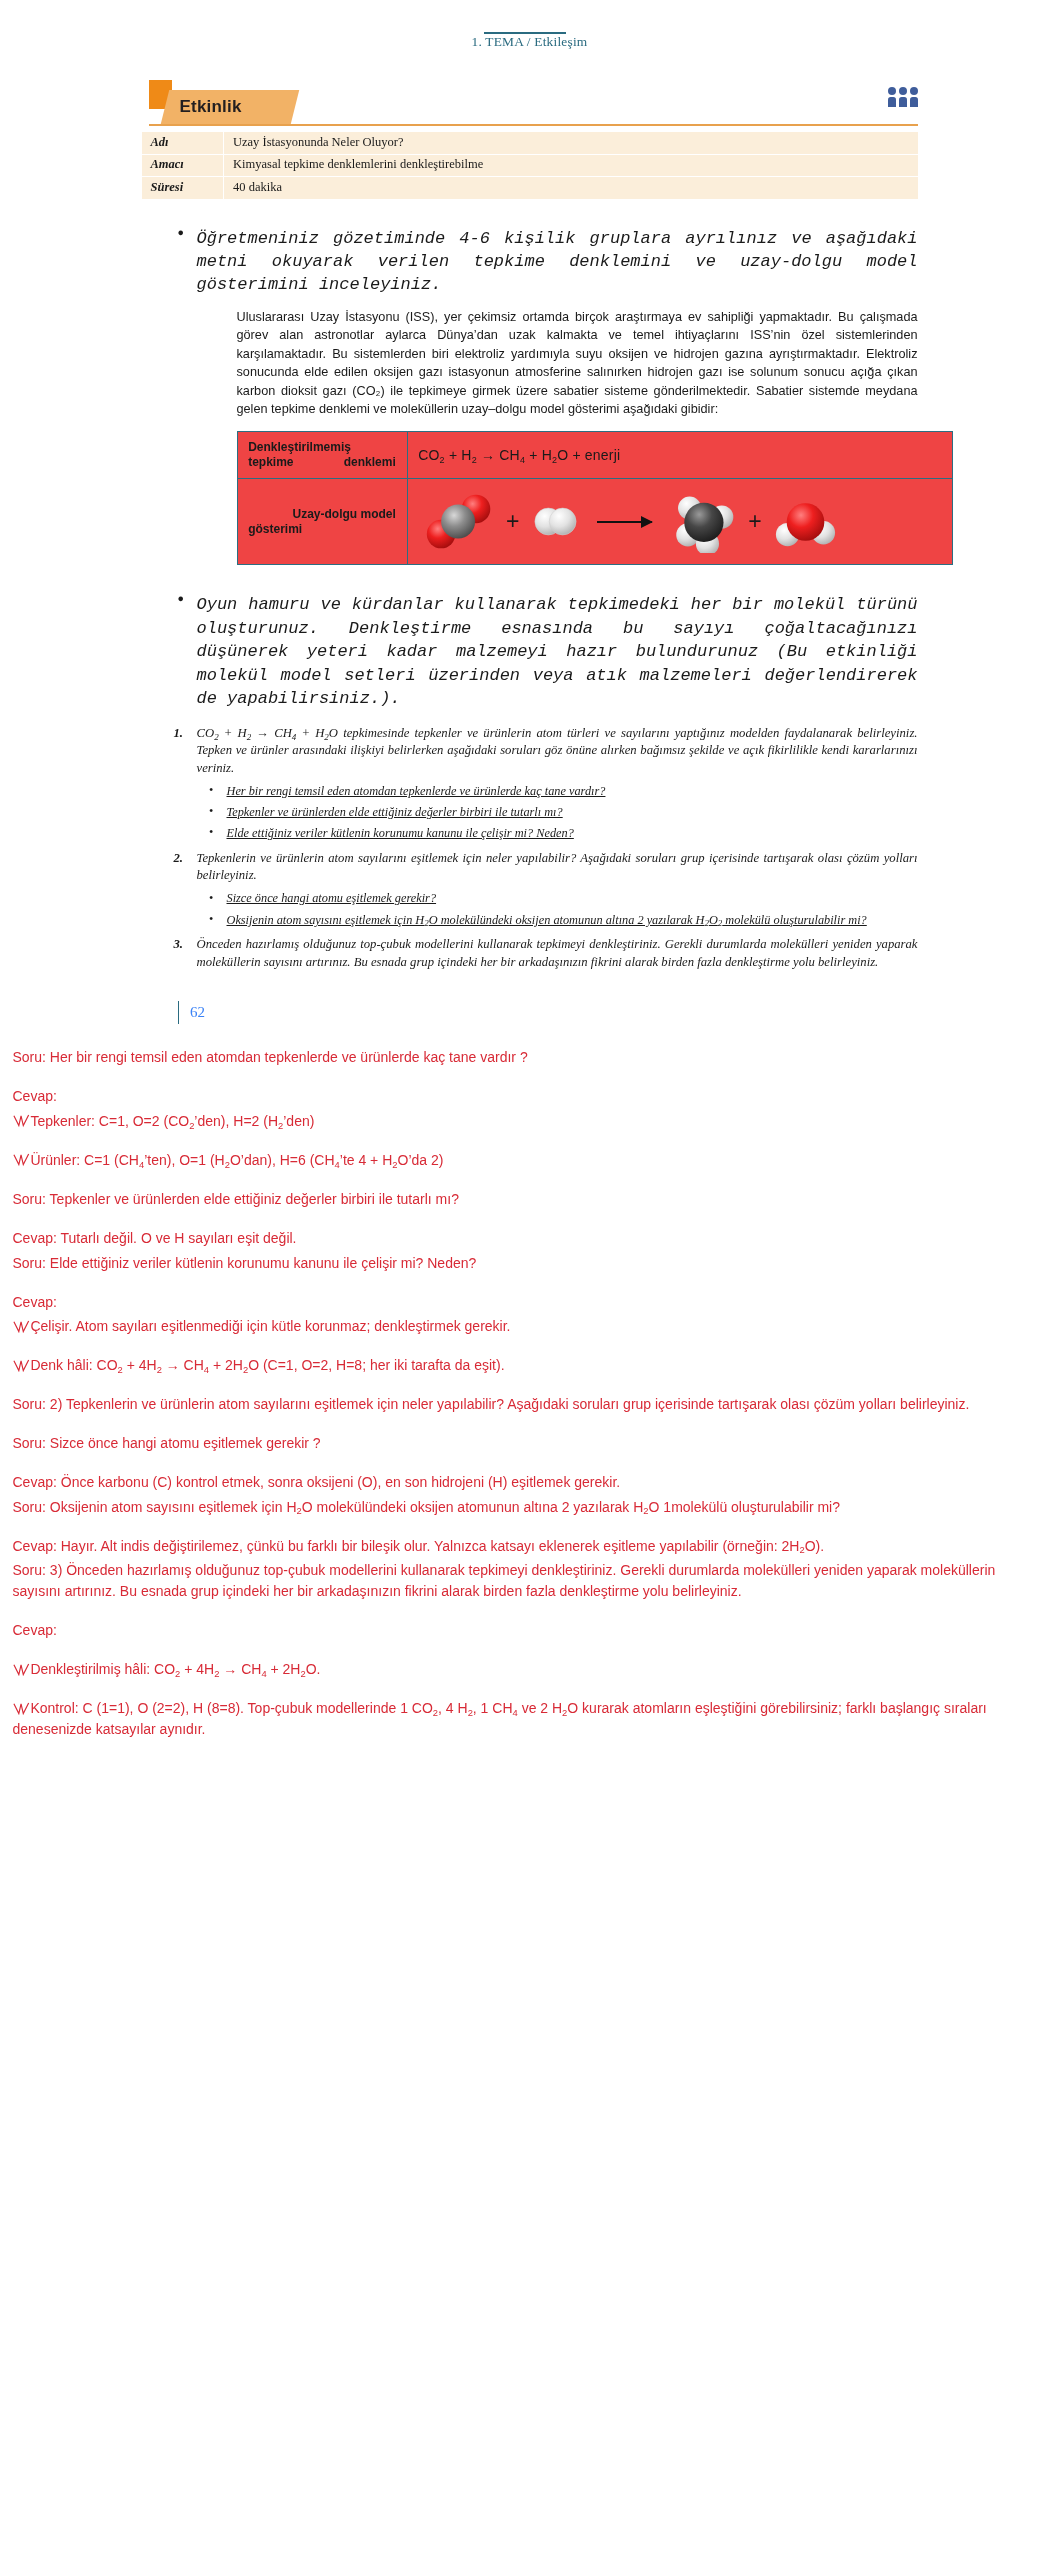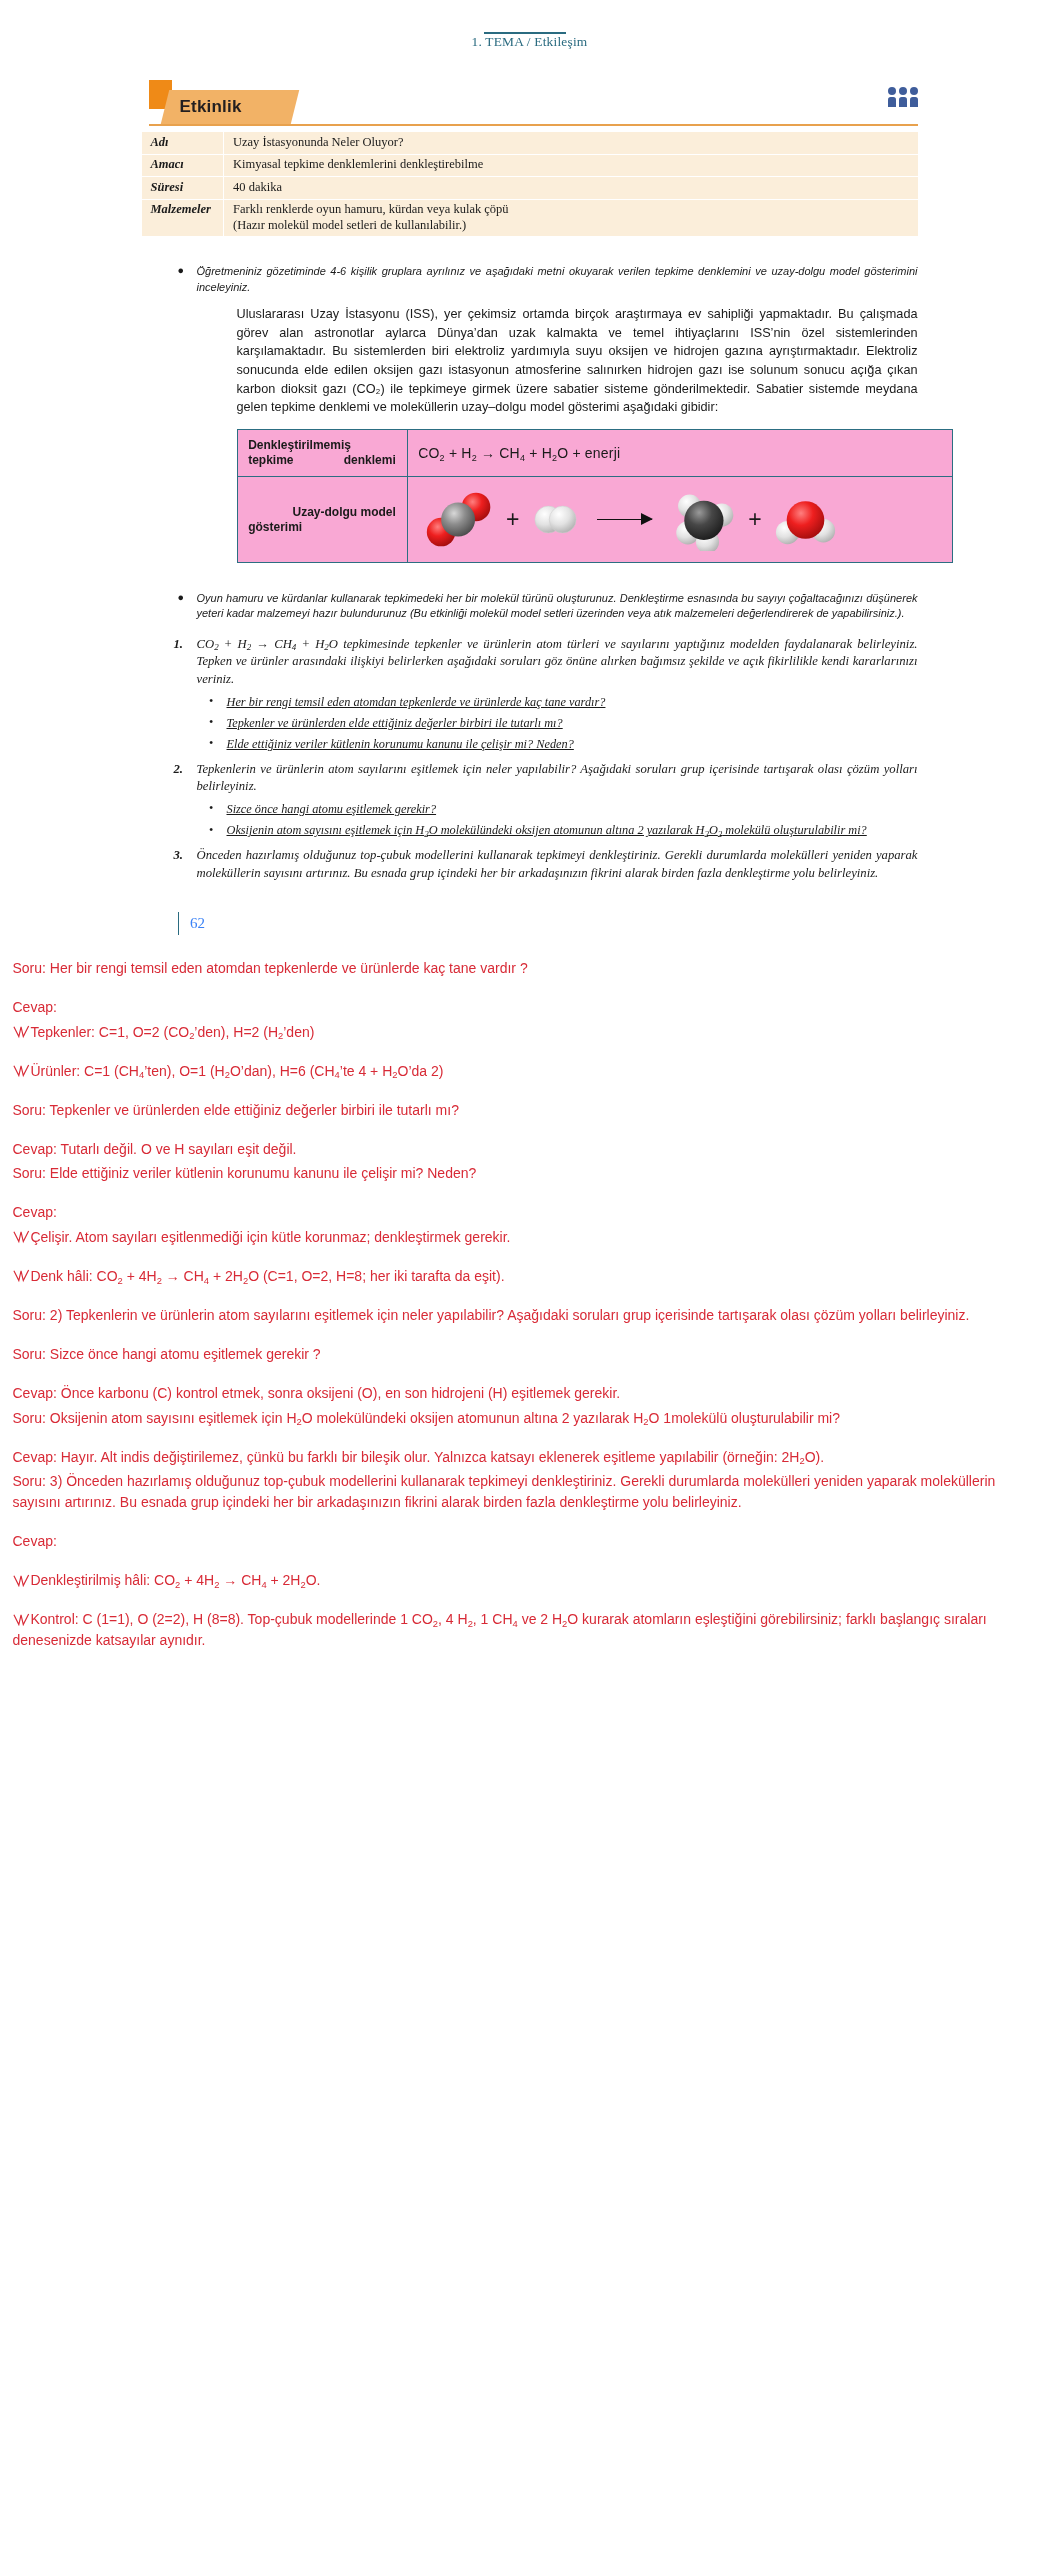--- a/index.html
+++ b/index.html
@@ -229,13 +229,6 @@
       <tr>
         <td class="k">Süresi</td>
         <td>40 dakika</td>
-      </tr>
-      <tr>
-        <td class="k">Malzemeler</td>
-        <td>
-          <div>Farklı renklerde oyun hamuru, kürdan veya kulak çöpü</div>
-          <div>(Hazır molekül model setleri de kullanılabilir.)</div>
-        </td>
       </tr>
     </tbody>
       </table>

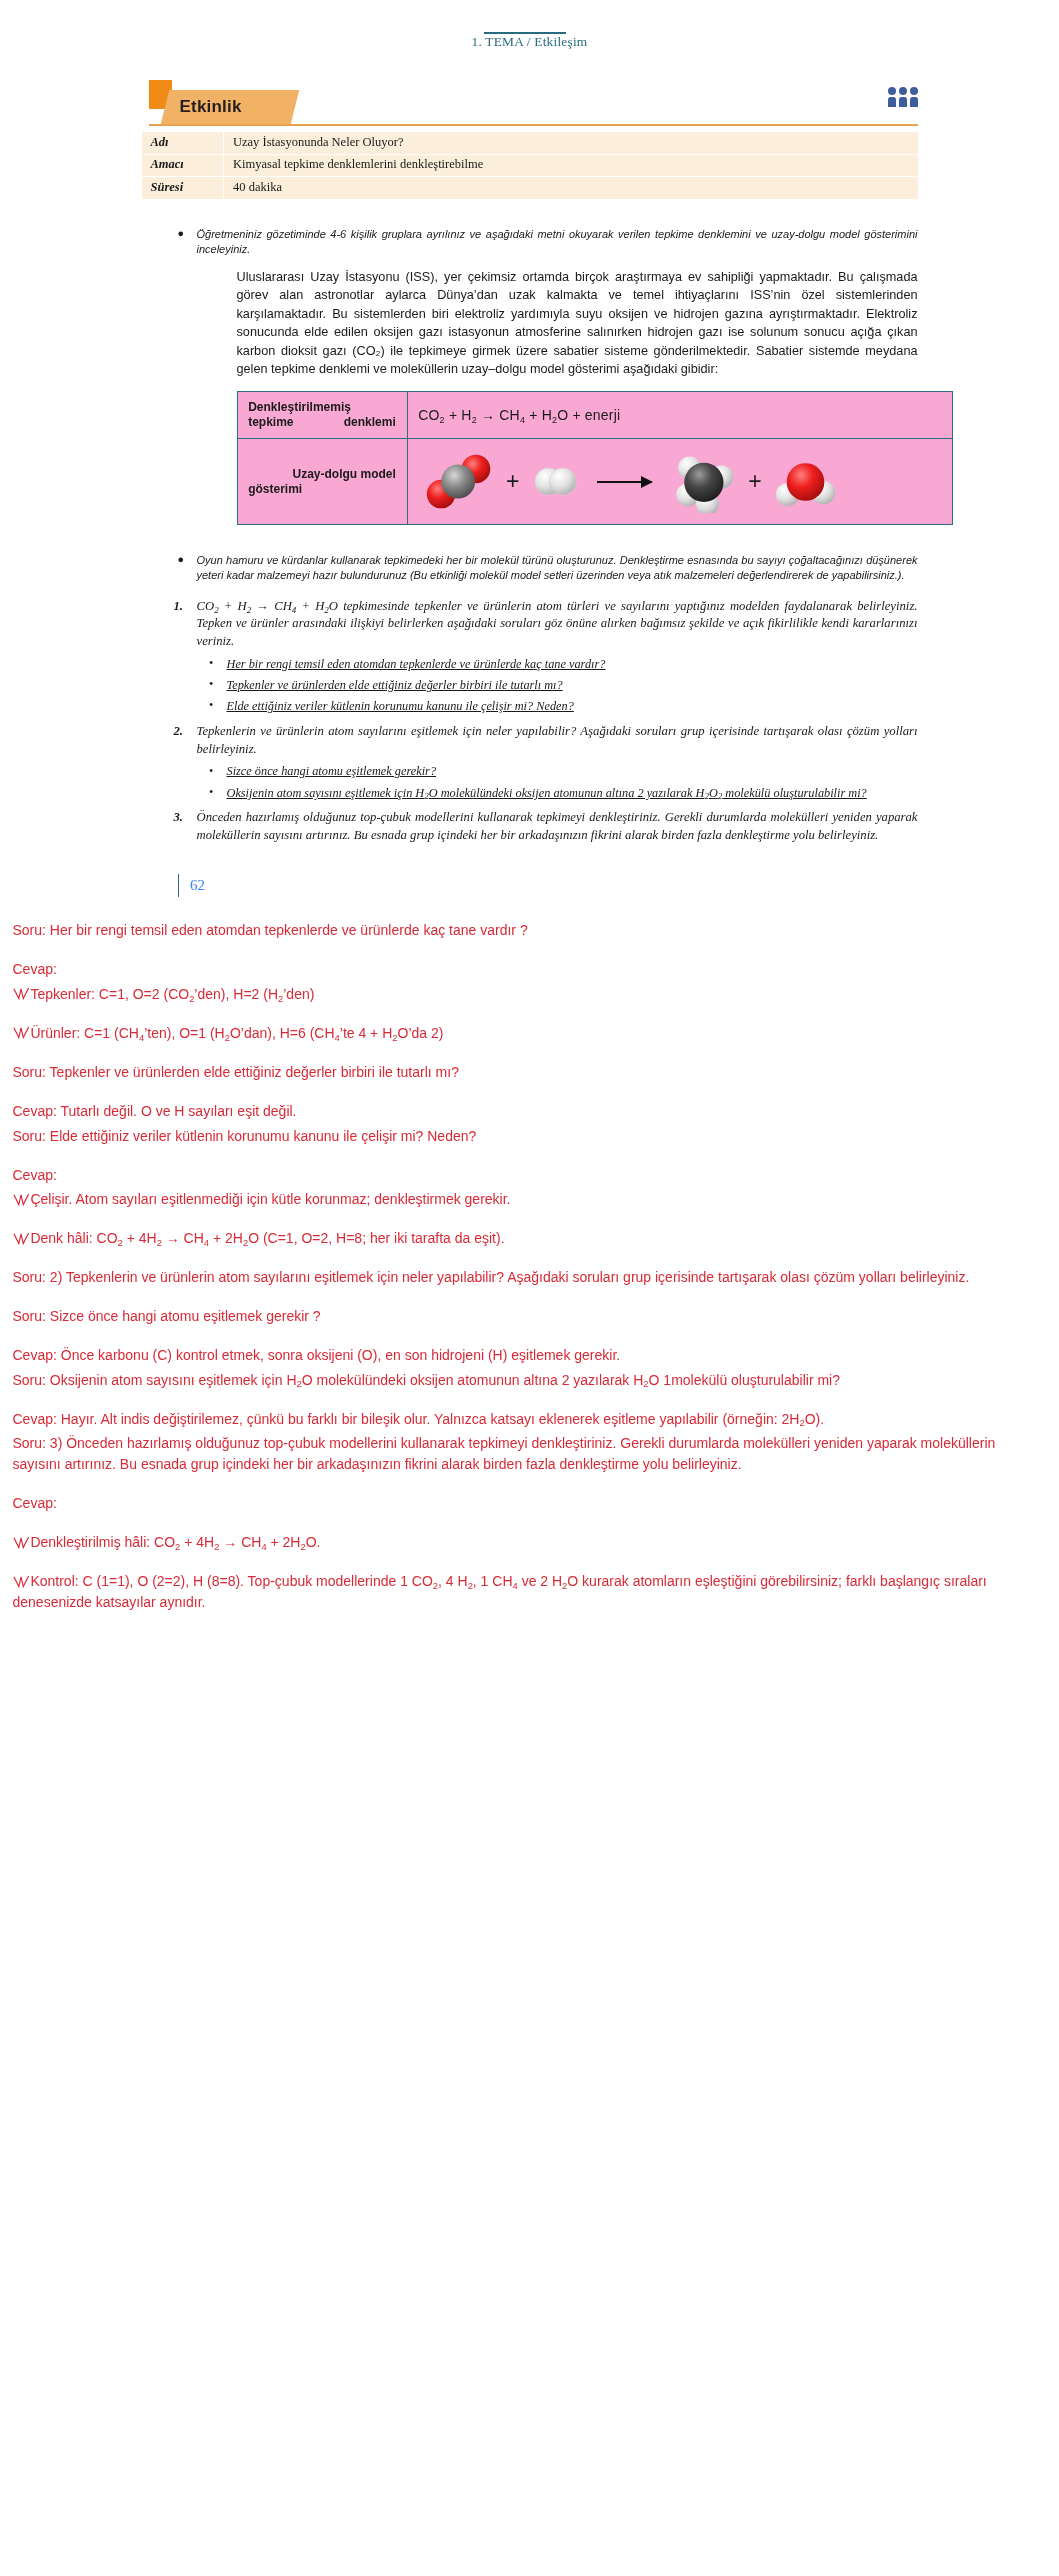--- a/index.html
+++ b/index.html
@@ -93,8 +93,8 @@
   ul.steps { list-style: none; margin: 10.7px 0 0 0; padding: 0; }
   ul.steps > li {
     position: relative; padding-left: 55px; margin-bottom: 5.4px;
-    font-family: Liberation Sans, sans-serif;
-    font-style: italic; font-size: 11px; line-height: 1.38;
+    font-family: Liberation Mono, monospace;
+    font-style: italic; font-size: 17px; line-height: 1.38;
     text-align: justify;
     margin-top: 28px;
   }

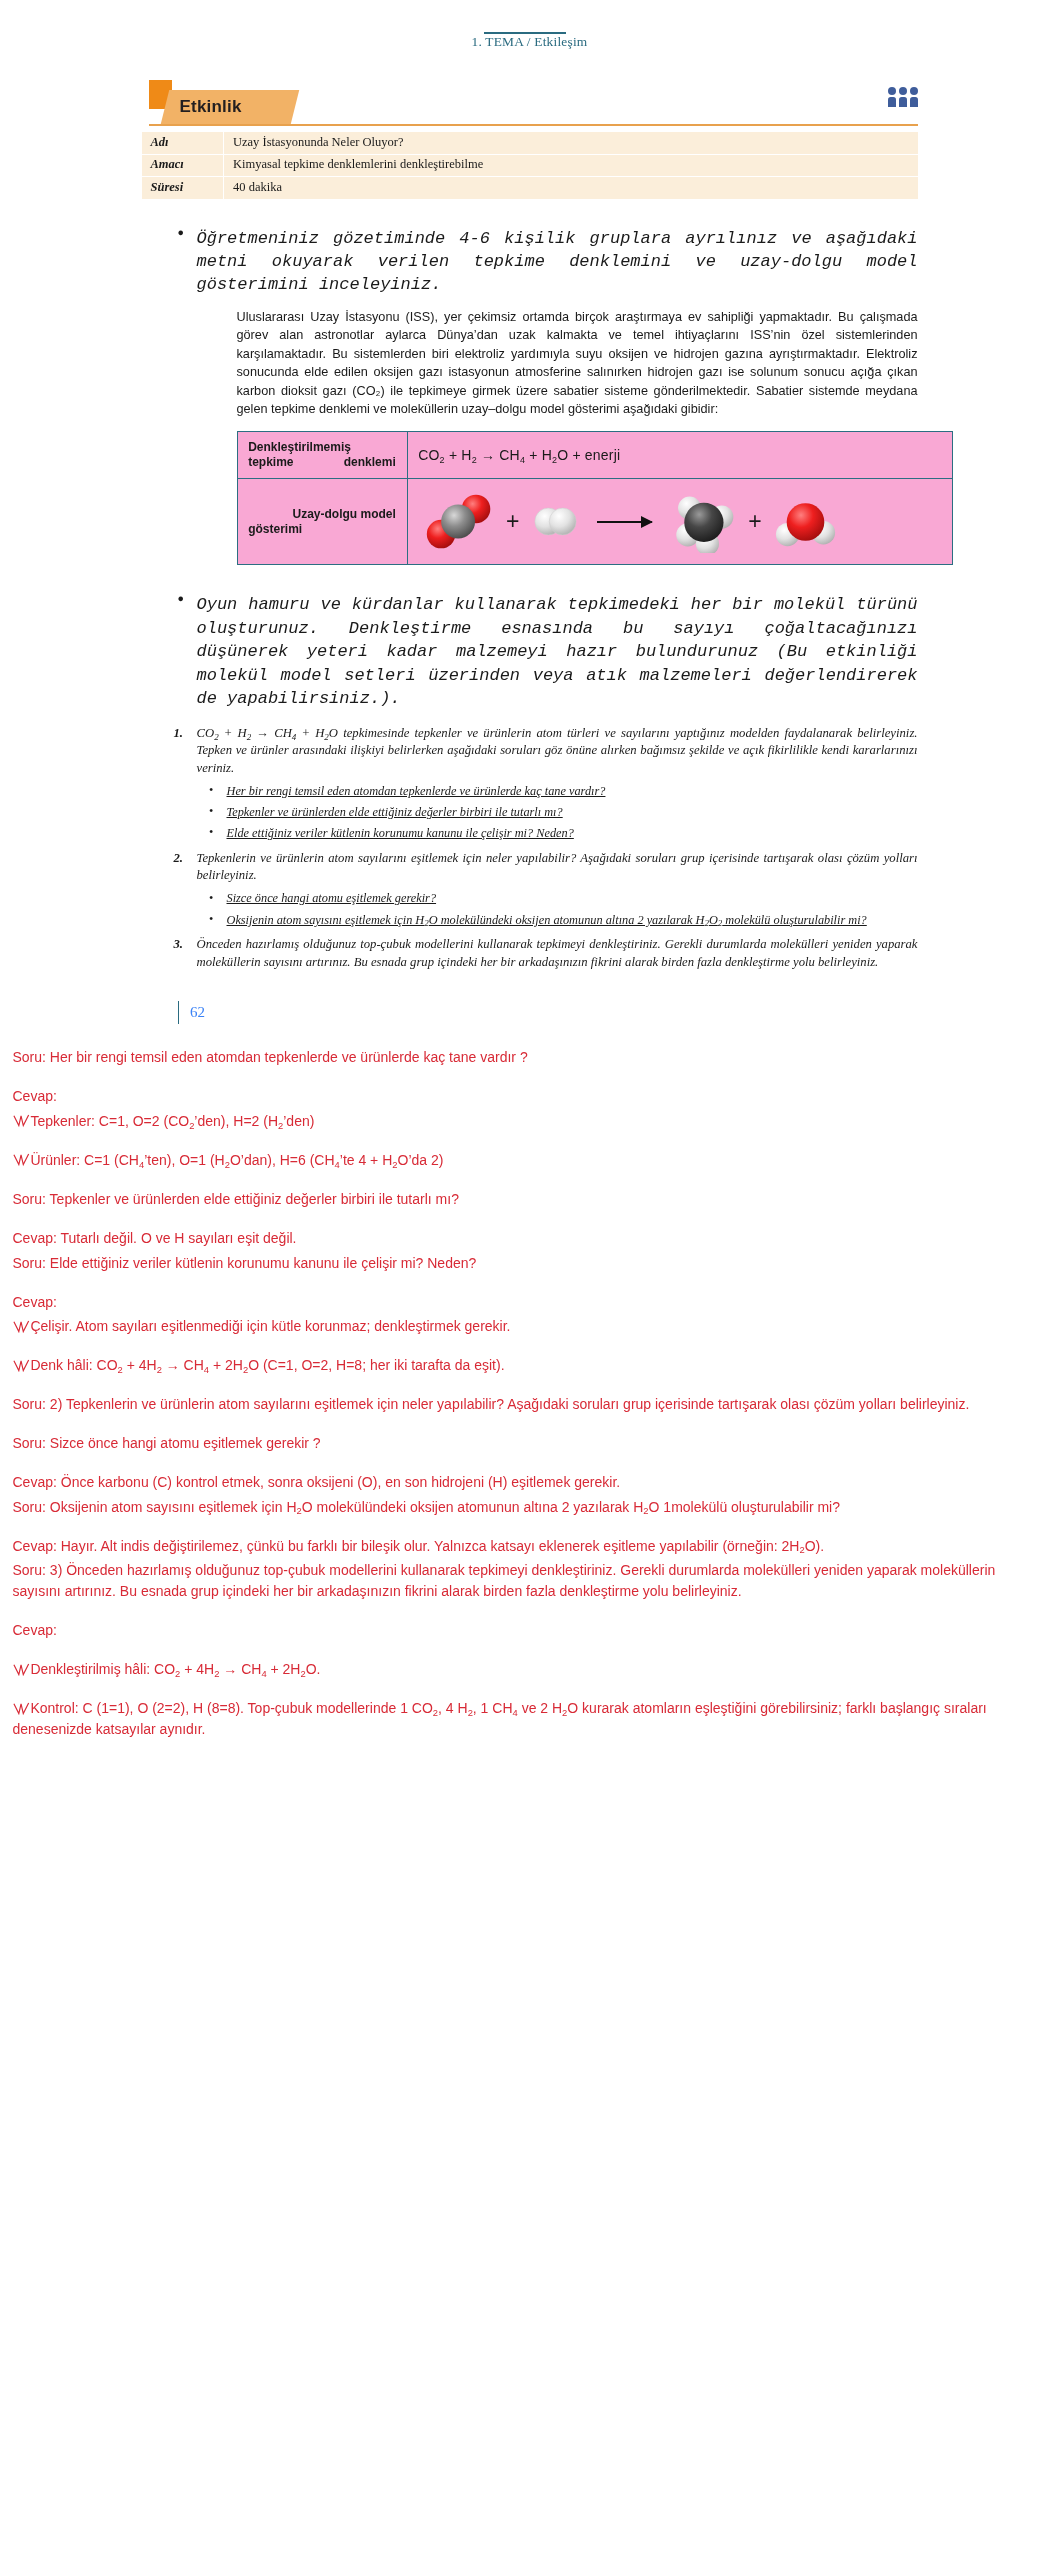--- a/index.html
+++ b/index.html
@@ -116,7 +116,7 @@
     width: 716px;
     border: 1.3px solid #2c6e82;
     border-collapse: collapse;
-    background: #f9a8d4;
+    background: #ef4444;
   }
   .moltable td {
     border: 1.3px solid #2c6e82;

